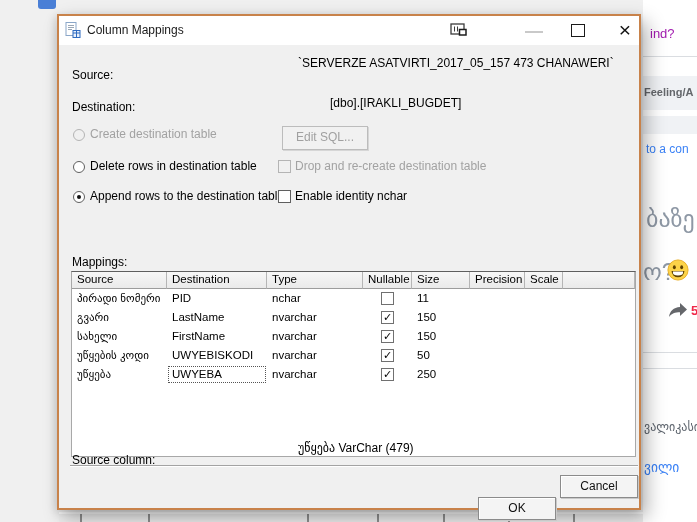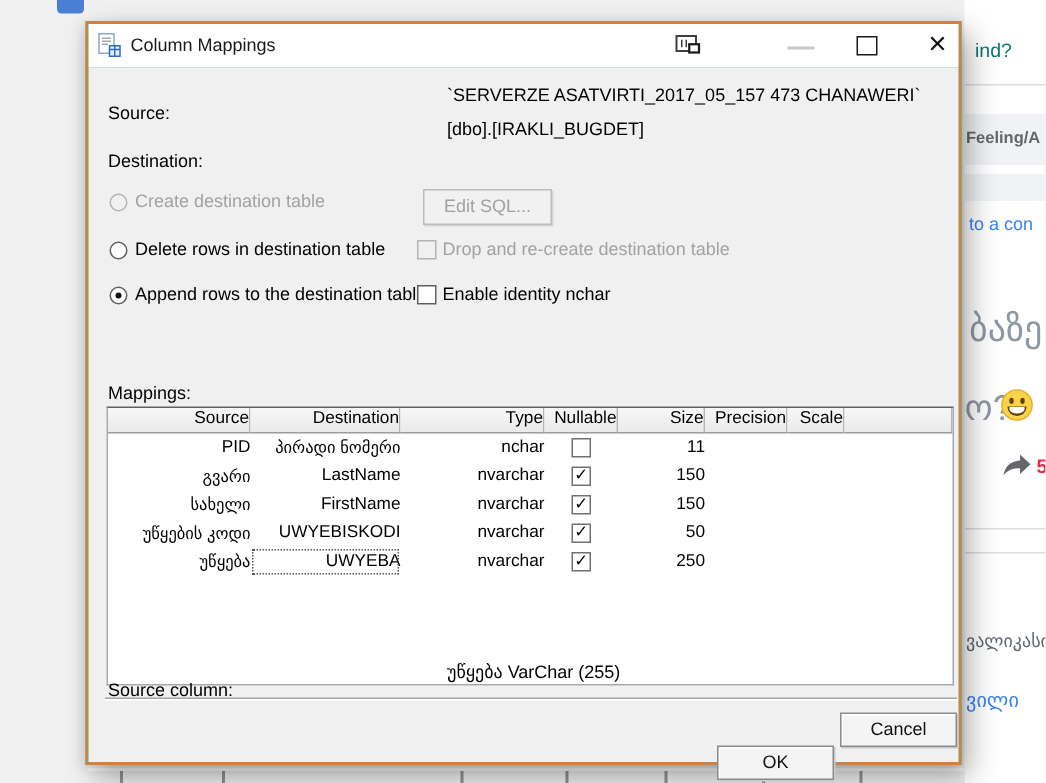--- a/index.html
+++ b/index.html
@@ -27,7 +27,7 @@
 
   
   .dialog { position:absolute; left:57px; top:14px; width:584px; height:496px;
-            border:2px solid #c8824a; background:#22c55e;
+            border:2px solid #c8824a; background:#701a75;
             box-shadow:6px 8px 18px rgba(0,0,0,.30), -2px 2px 8px rgba(0,0,0,.12); }
   .titlebar { position:absolute; left:0; top:0; width:580px; height:29px; background:#fff; }
   .app-icon { position:absolute; left:6px; top:6px; width:16px; height:16px; }

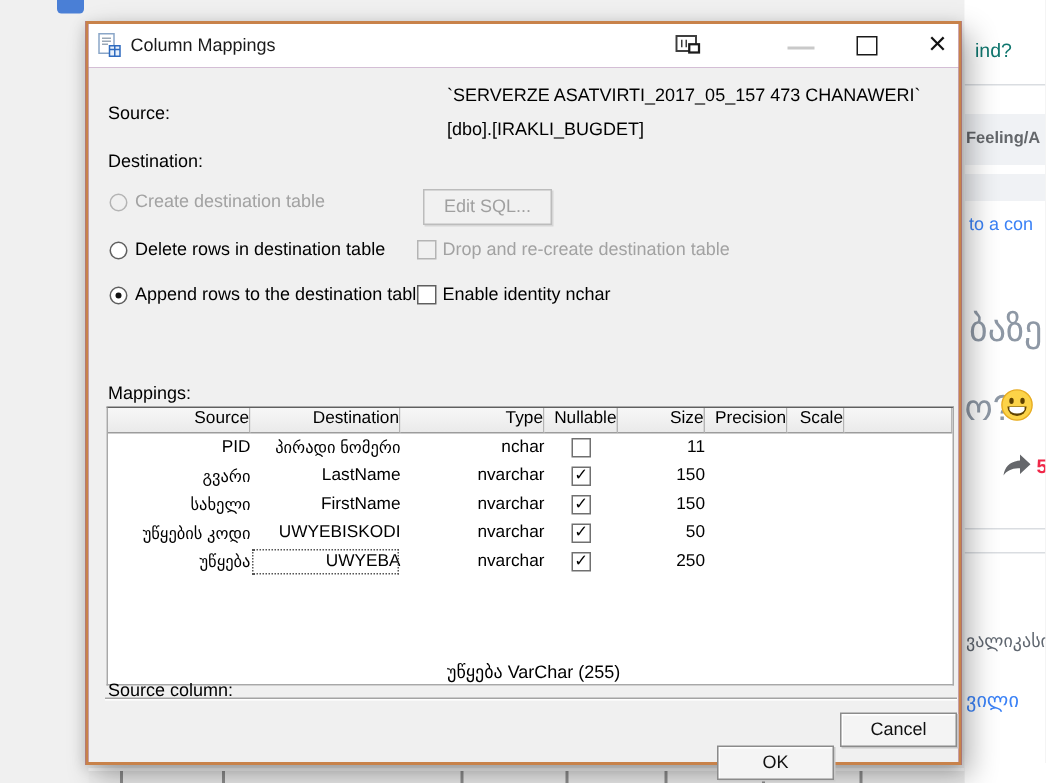--- a/index.html
+++ b/index.html
@@ -9,7 +9,7 @@
 
   
   .fb-panel { position:absolute; left:643px; top:0; width:54px; height:522px; background:#fff; overflow:hidden; }
-  .fb-text { position:absolute; white-space:nowrap; color:#0f766e; }
+  .fb-text { position:absolute; white-space:nowrap; color:#a21caf; }
   .fb-divider { position:absolute; left:0; width:54px; height:1px; background:#dadde1; }
   .fb-band { position:absolute; left:0; width:54px; background:#f0f2f5; }
   .fb-link { color:#3b82f6; }

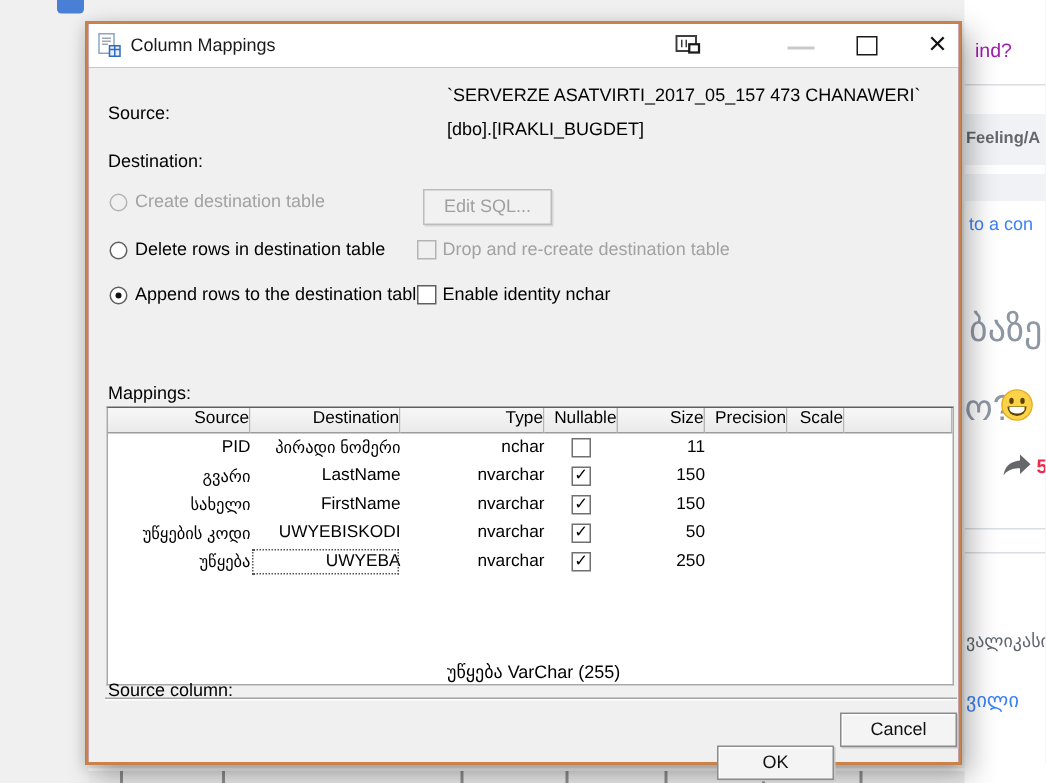--- a/index.html
+++ b/index.html
@@ -150,7 +150,7 @@
       <span class="val" style="top:11px;">`SERVERZE ASATVIRTI_2017_05_157 473 CHANAWERI`</span>
 
       <span class="lbl" style="top:43px;">Destination:</span>
-      <span class="val" style="top:34px;">[dbo].[IRAKLI_BUGDET]</span>
+      <span class="val" style="top:51px;margin-left:32px;">[dbo].[IRAKLI_BUGDET]</span>
 
       <span class="radio disabled" style="top:84px;" data-on="false"></span>
       <span class="opt-label disabled" style="top:82px;">Create destination table</span>

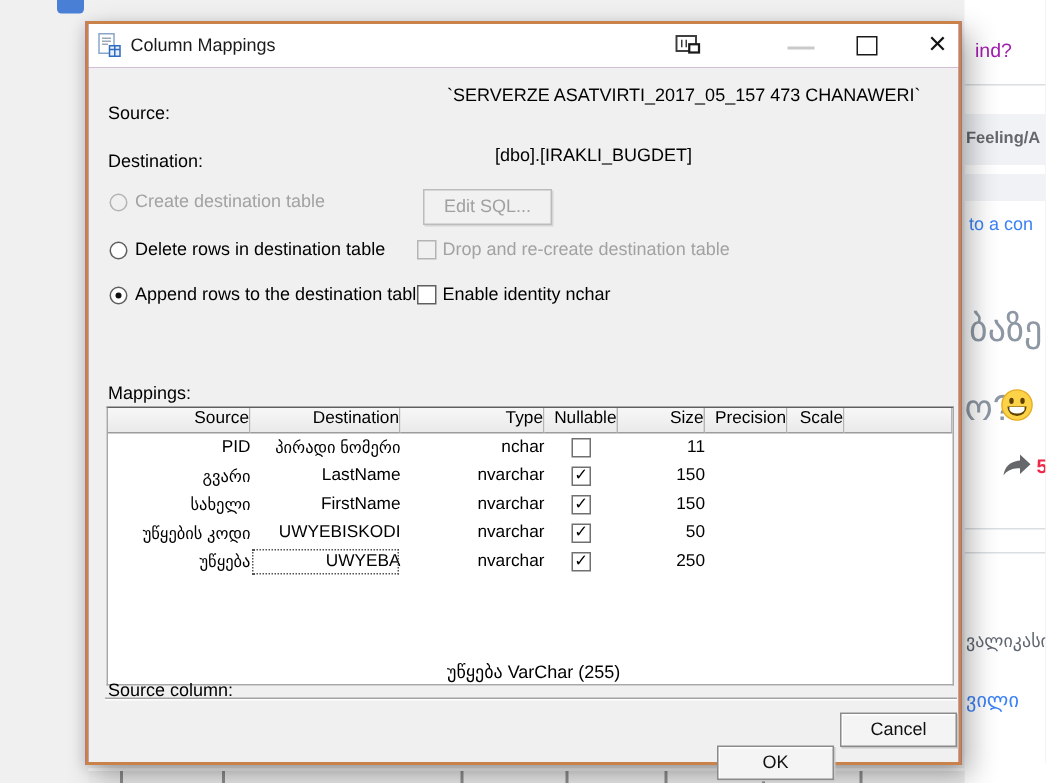--- a/index.html
+++ b/index.html
@@ -60,7 +60,7 @@
   
   .grid { position:absolute; left:12px; top:226px; width:565px; height:186px; background:#fff;
           border:1px solid #a8a8a8; border-top-color:#5f5f5f; overflow:hidden; }
-  .grid-header, .grid-row { display:grid; grid-template-columns:95px 100px 96px 49px 58px 55px 38px 1fr;text-align:right; }
+  .grid-header, .grid-row { display:grid; grid-template-columns:95px 100px 96px 49px 58px 55px 38px 1fr; }
   .grid-header { height:17px; }
   .hdr { background:linear-gradient(#f7f7f7,#eaeaea); border-right:1px solid #b5b5b5; border-bottom:1px solid #9c9c9c;
          font-size:11.5px; padding:1px 0 0 5px; white-space:nowrap; overflow:hidden; }

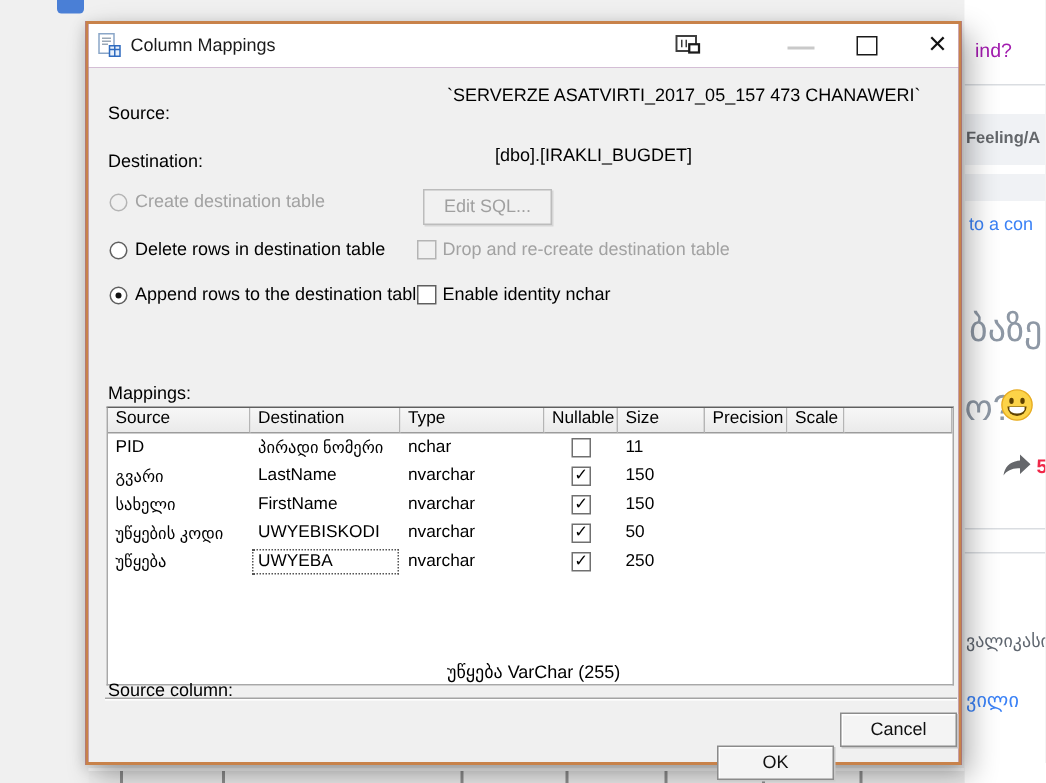--- a/index.html
+++ b/index.html
@@ -181,8 +181,8 @@
         </div>
 
         <div class="grid-row">
+          <div class="cell cell-geo">პირადი ნომერი</div>
           <div class="cell">PID</div>
-          <div class="cell cell-geo">პირადი ნომერი</div>
           <div class="cell">nchar</div>
           <div class="cell cell-check">
               <span class="gridchk" data-checked="false"></span>

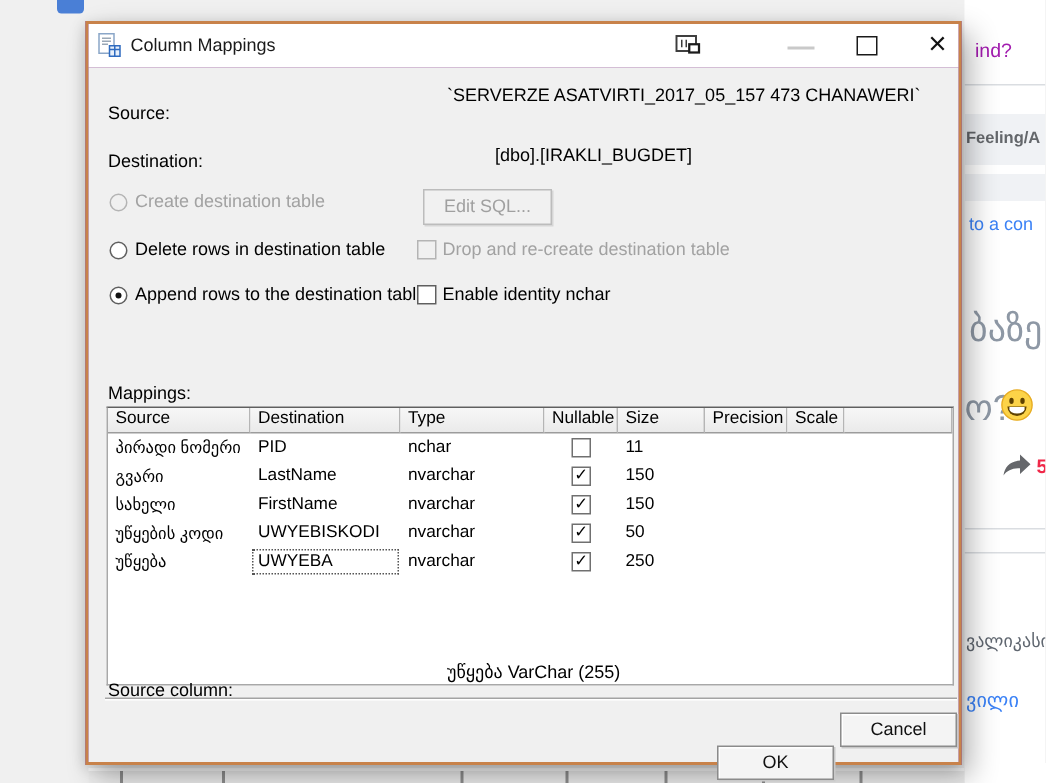--- a/index.html
+++ b/index.html
@@ -247,7 +247,7 @@
       </div>
 
       <span class="lbl" style="top:396px;">Source column:</span>
-      <span class="val" style="top:396px;">უწყება VarChar (255)</span>
+      <span class="val" style="top:396px;">უწყება VarChar (479)</span>
 
       <div class="footer-divider"></div>
 

